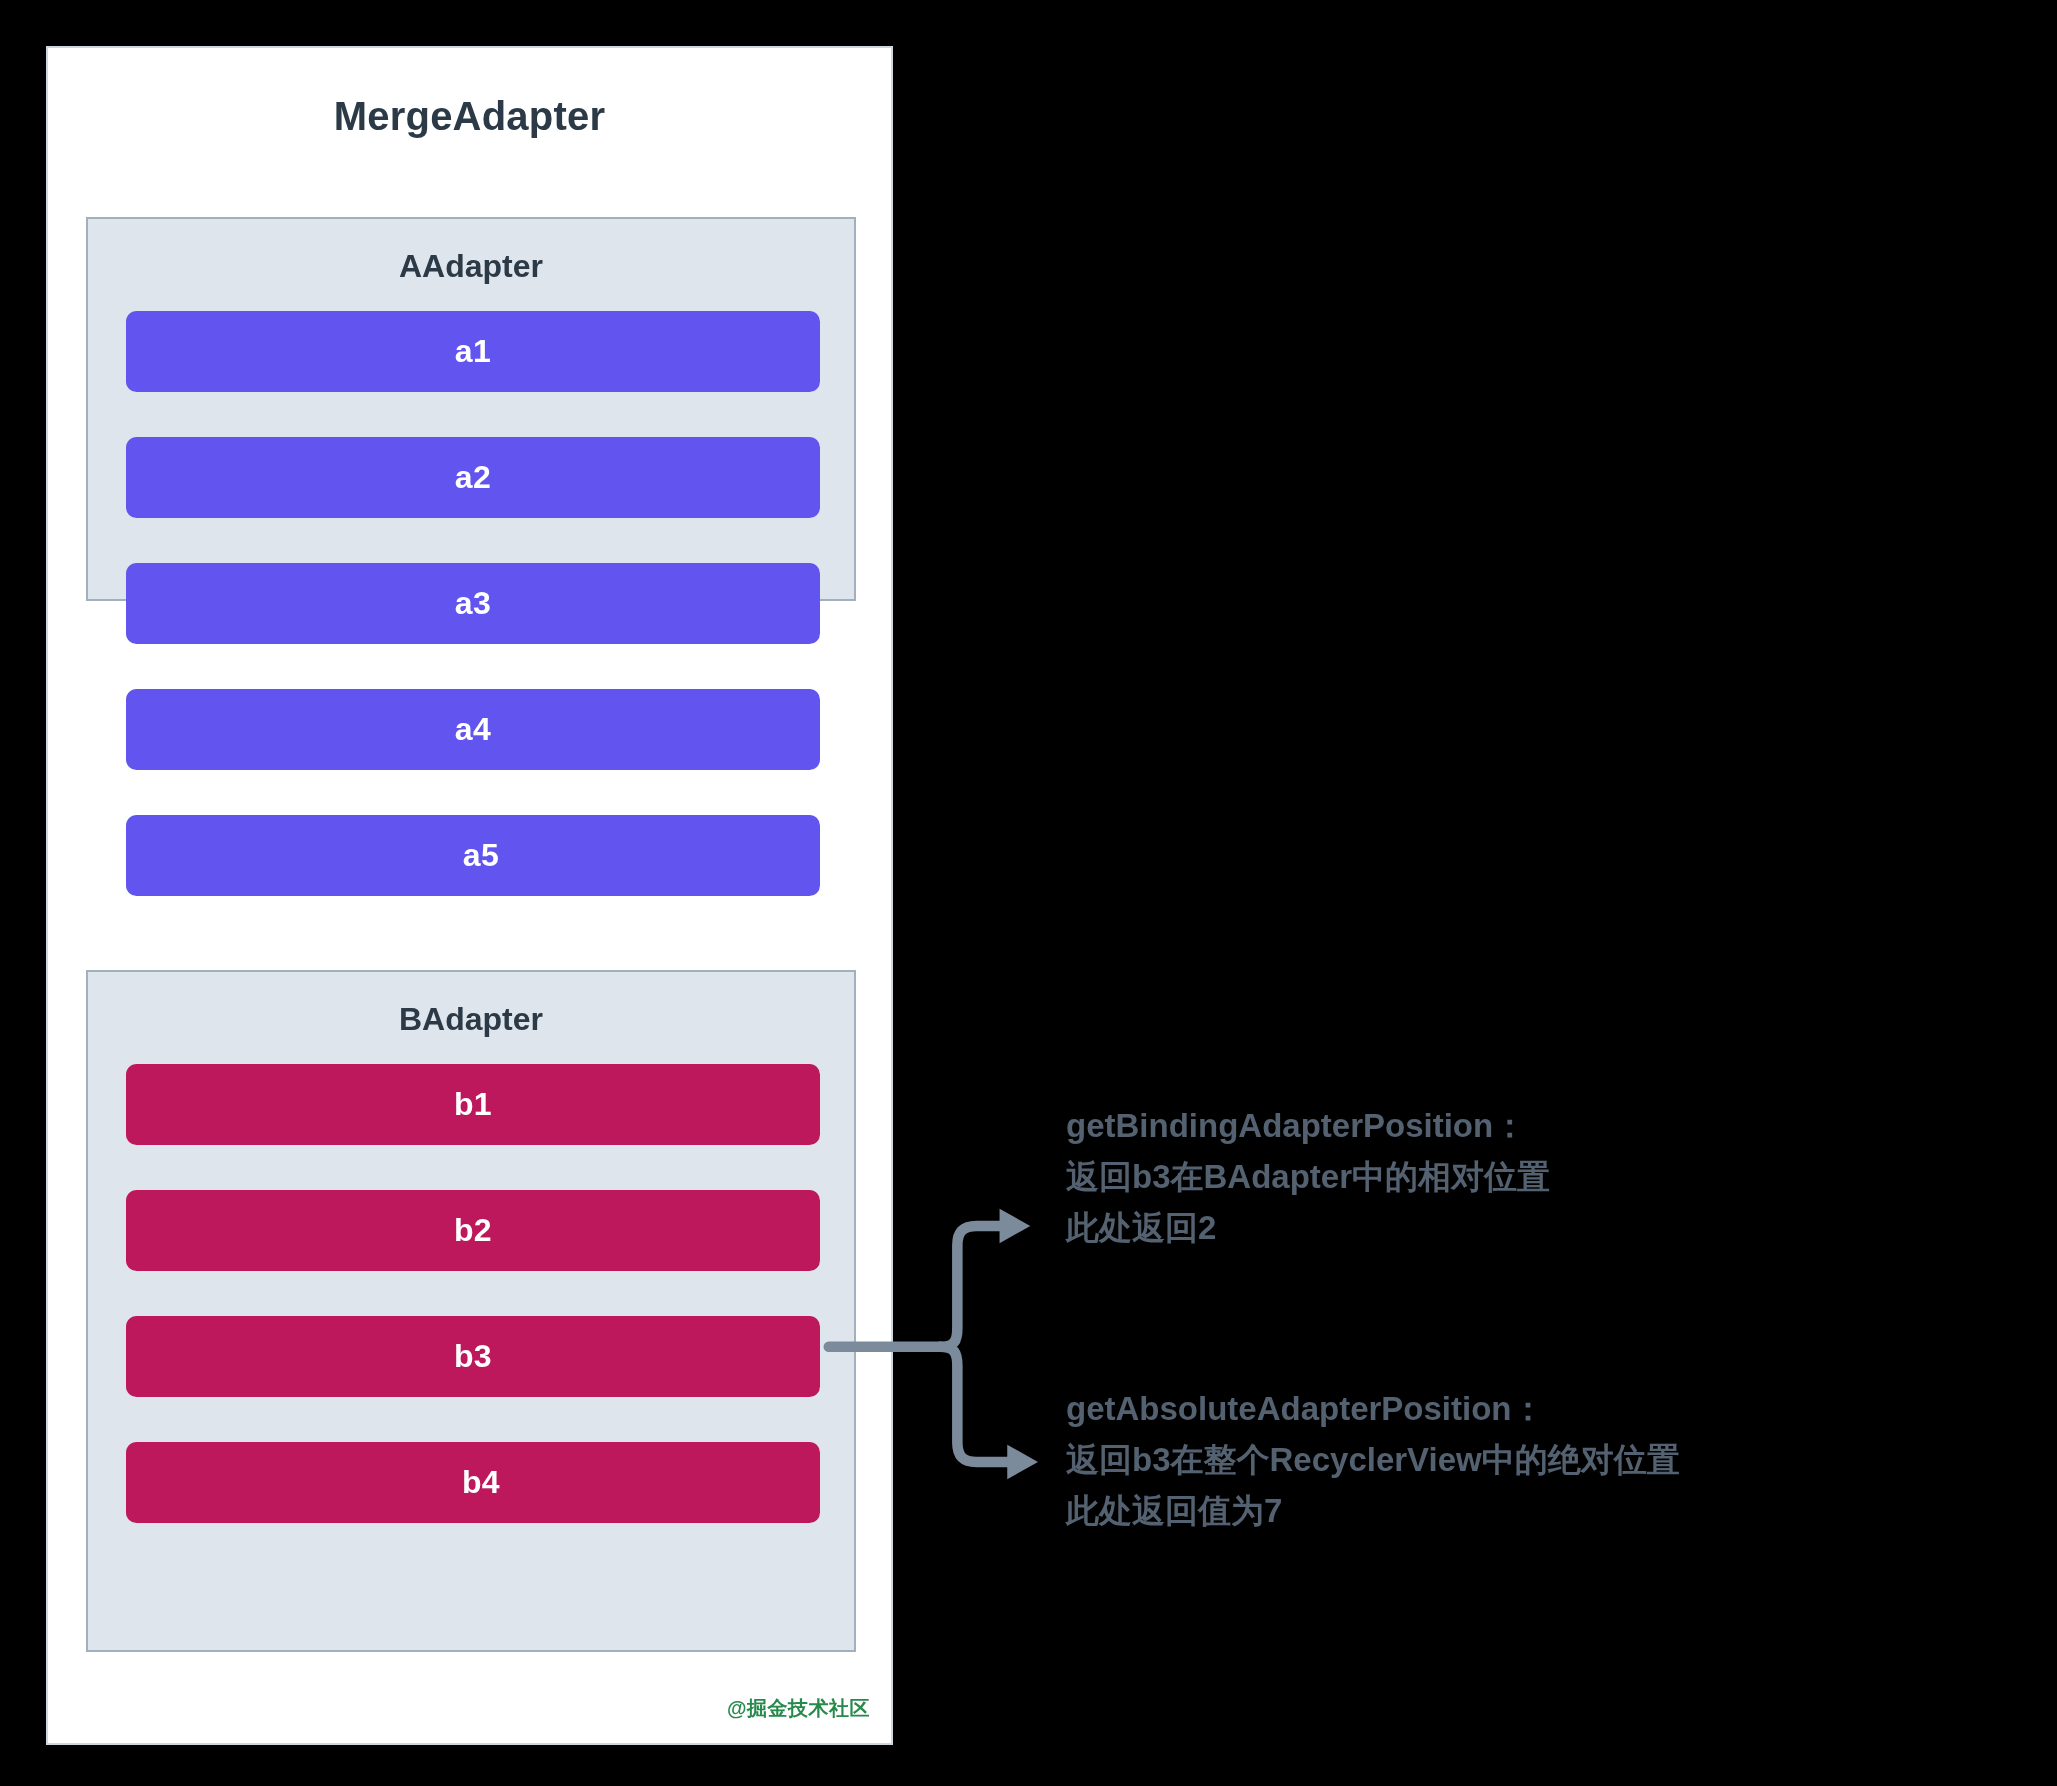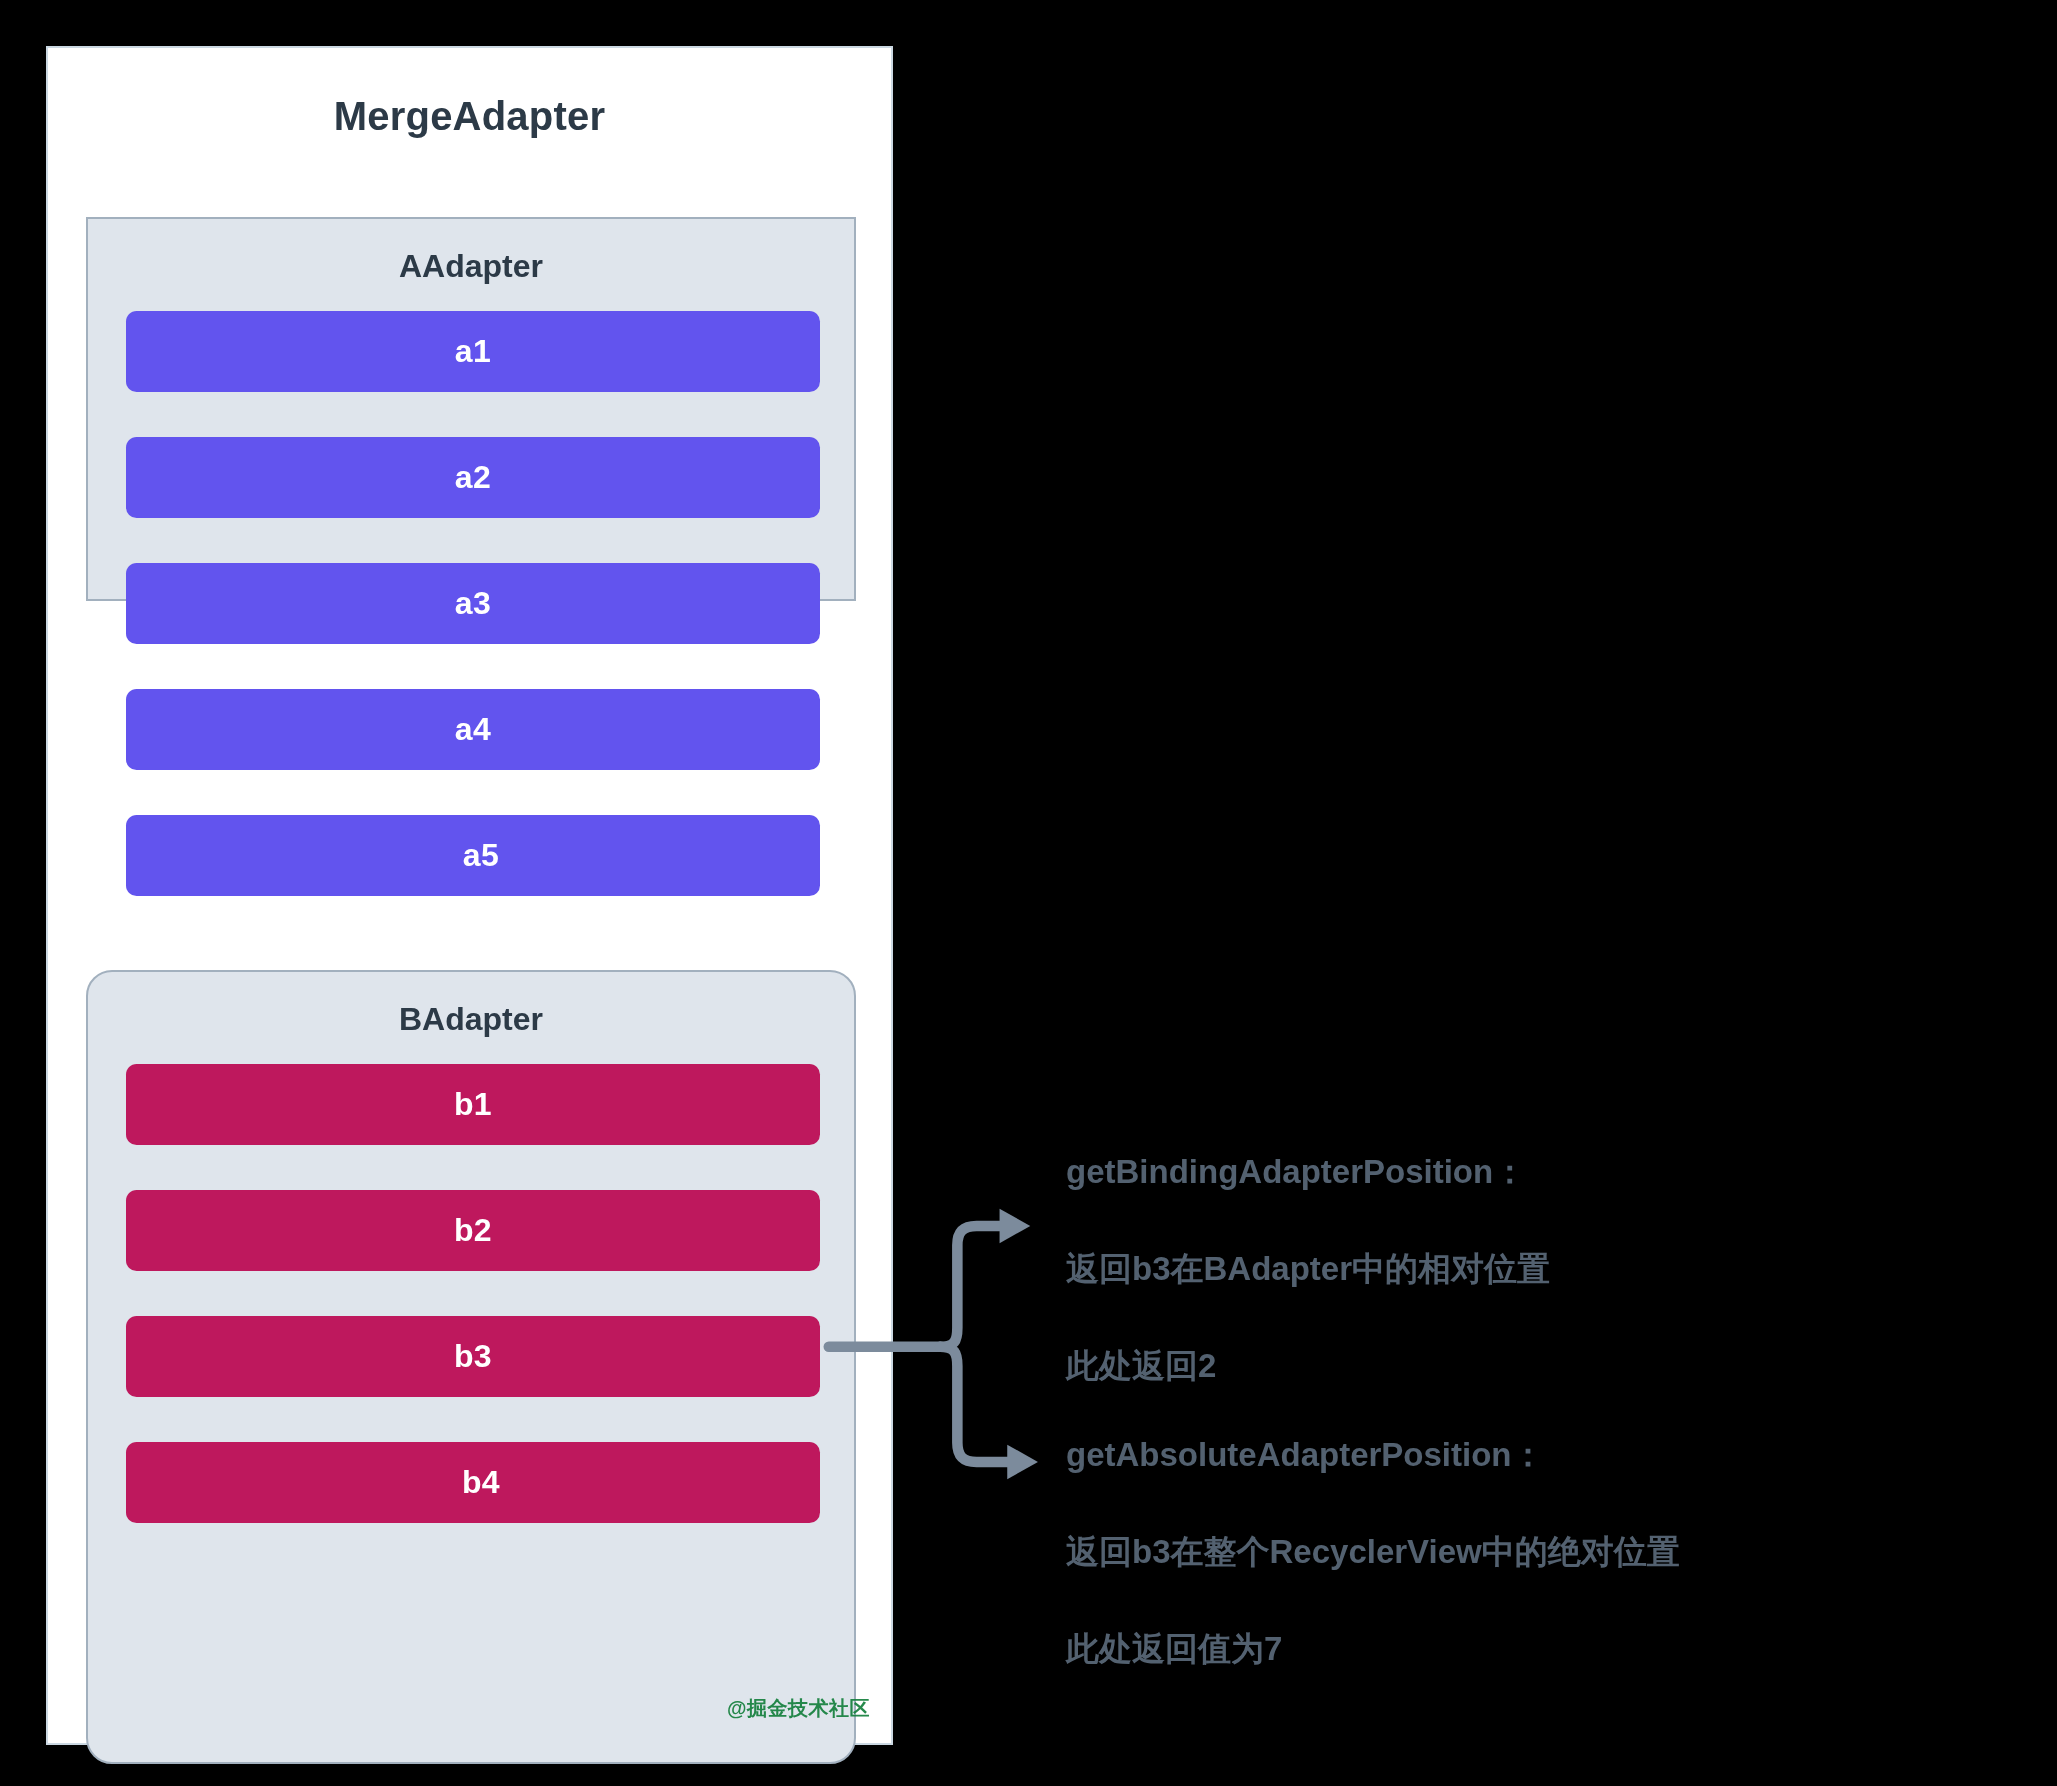--- a/index.html
+++ b/index.html
@@ -52,7 +52,7 @@
   }
 
   #panel-a { top: 169px;  height: 384px; }
-  #panel-b { top: 922px;  height: 794px; border-radius: 26px; }
+  #panel-b { top: 922px;  height: 682px; }
 
   .adapter-title {
     position: absolute;

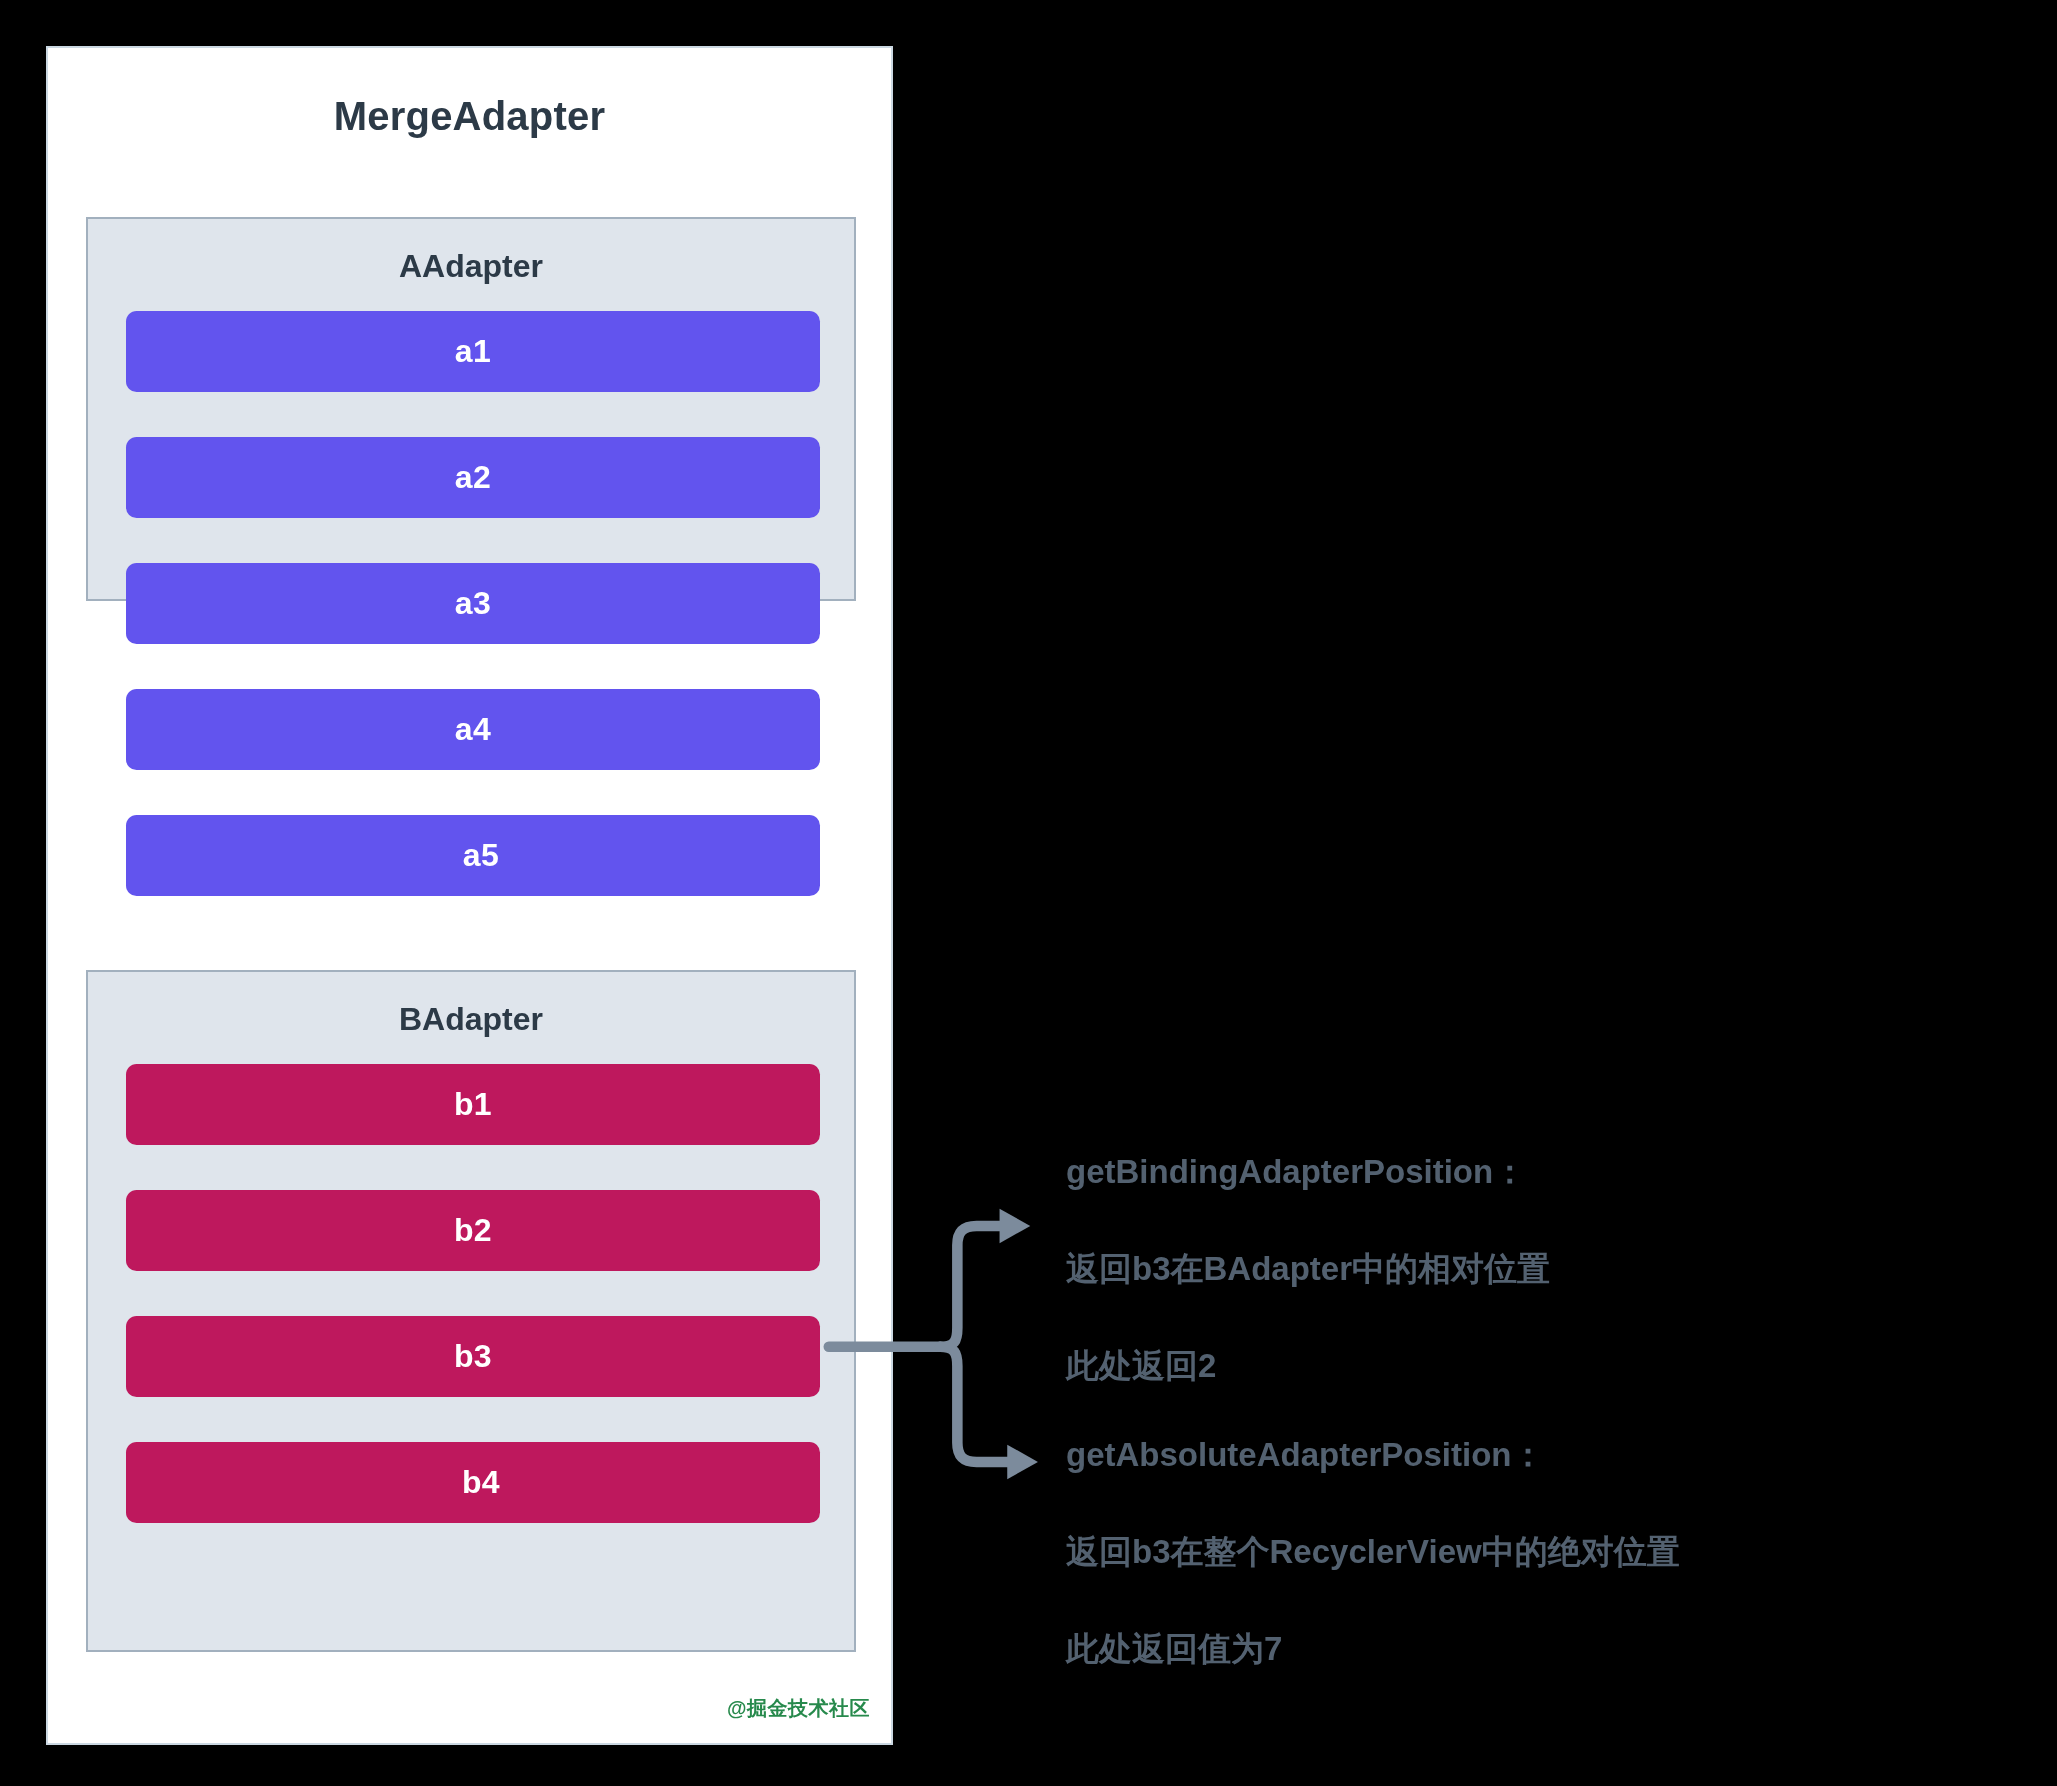--- a/index.html
+++ b/index.html
@@ -113,7 +113,7 @@
   #anno-binding  { top: 1100px; }
   #anno-absolute { top: 1383px; }
 
-  .anno-line { display: block; margin-top: 46px; }
+  .anno-line { display: block; }
 
   
   #watermark {

